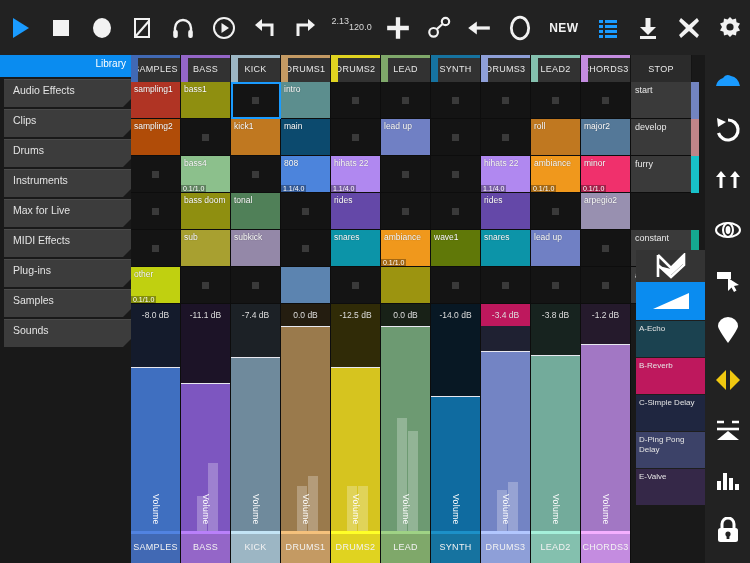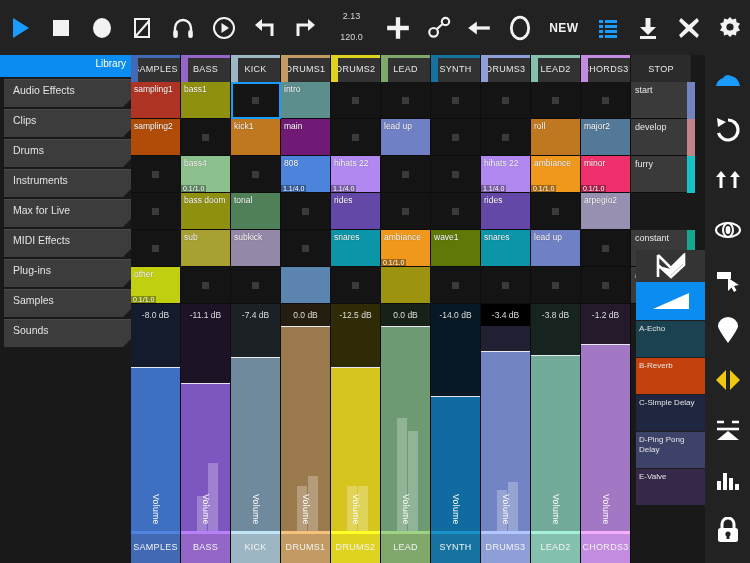--- a/index.html
+++ b/index.html
@@ -13,7 +13,7 @@
   .tb { width:47px; height:55px; display:flex; align-items:center; justify-content:center;
     color:#f2f2f2; }
   .tb svg { display:block; }
-  #tempoBox { width:60px; height:55px; display:flex; flex-direction:column;
+  #tempoBox { width:60px; height:55px; display:flex; flex-direction:row;
     align-items:center; justify-content:center; color:#d8d8d8; font-size:9px; line-height:1.1;}
   #tempoBox .t1 { margin-bottom:11px; }
   .tbNew { width:54px; height:55px; display:flex; align-items:center; justify-content:center;

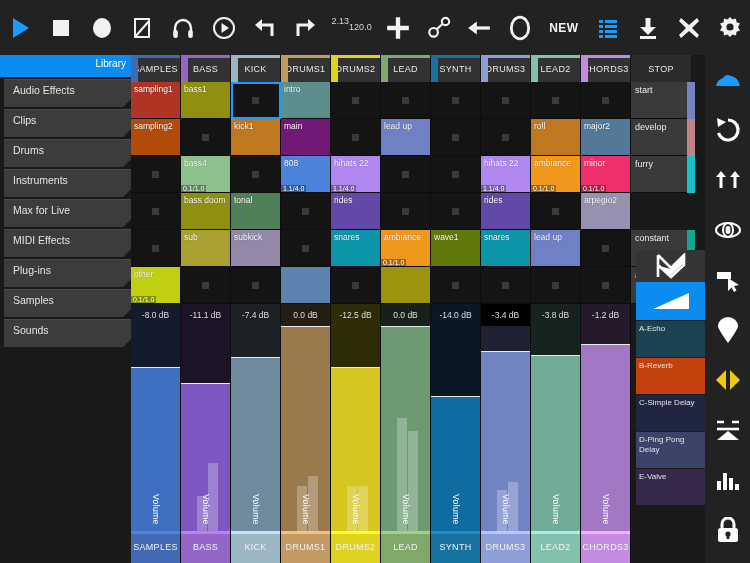--- a/index.html
+++ b/index.html
@@ -54,7 +54,7 @@
     margin:-3.5px 0 0 -3.5px; background:#3a3a3a; }
   .cell.sel { outline:2px solid #1a9bff; outline-offset:-2px; }
   .scell { position:relative; flex:0 0 61px; height:37px; background:#3a3a3a;
-    border-right:5px solid #f0abfc; border-bottom:1px solid #0d0d0d; }
+    border-right:1px solid #f0abfc; border-bottom:1px solid #0d0d0d; }
   .scell .nm { position:absolute; left:4px; top:3px; font-size:9px; color:#e9e9e9; }
   .scell .sbar { position:absolute; right:-8px; top:0; width:8px; height:37px; }
 

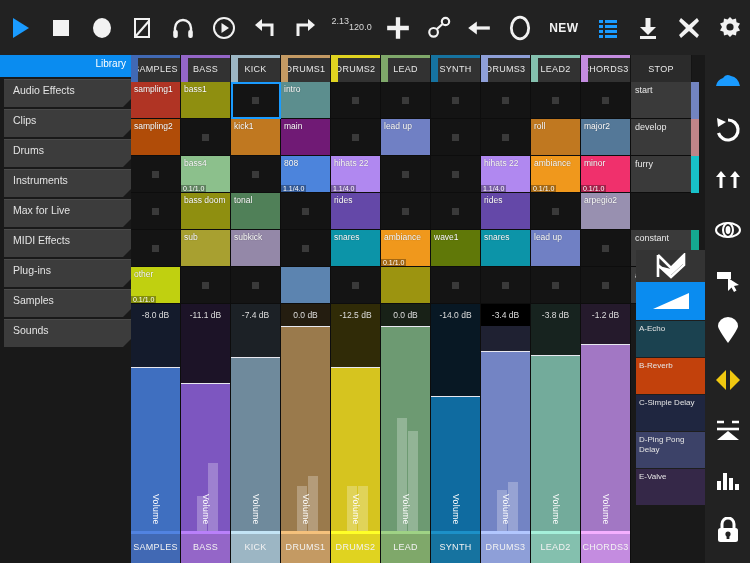--- a/index.html
+++ b/index.html
@@ -325,7 +325,7 @@
           <div class="cell" style="background: rgb(192, 120, 32);">
             <div class="nm">kick1</div>
           </div>
-          <div class="cell" style="background: #701a75;">
+          <div class="cell" style="background: #0c4a6e;">
             <div class="nm">main</div>
           </div>
           <div class="cell">

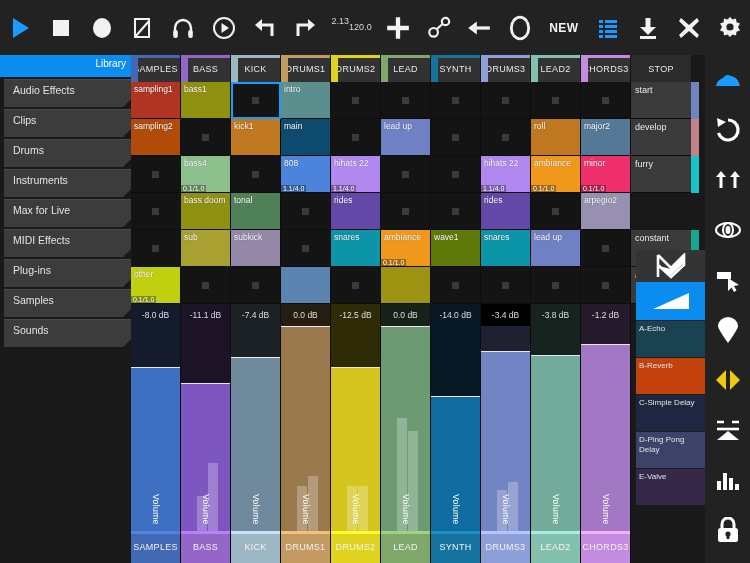--- a/index.html
+++ b/index.html
@@ -518,7 +518,7 @@
         <div class="dbc" style="background: rgb(8, 24, 36);">
           <span>-14.0 dB</span>
         </div>
-        <div class="dbc" style="background: #000000; align-items: center;">
+        <div class="dbc" style="background: #be185d; align-items: center;">
           <span>-3.4 dB</span>
         </div>
         <div class="dbc" style="background: rgb(23, 35, 31);">

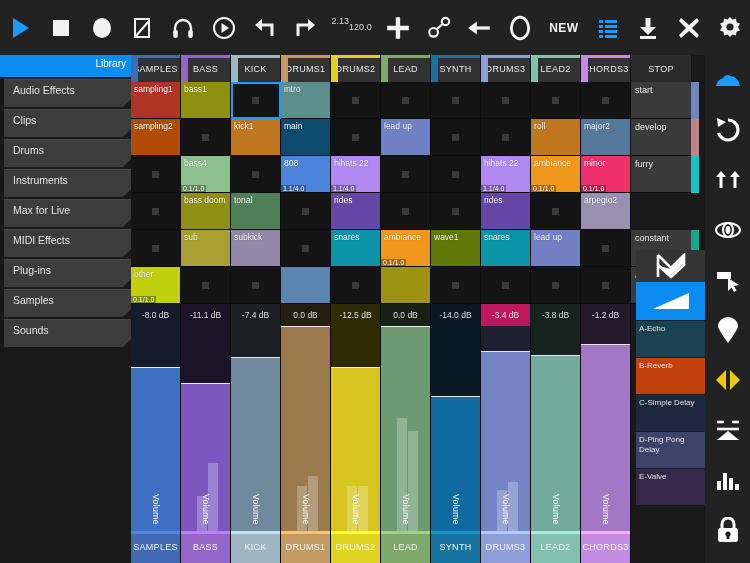--- a/index.html
+++ b/index.html
@@ -658,7 +658,7 @@
     </div>
     <div id="devList">
         <div class="devItem" style="background: rgb(27, 66, 80);"><span>A-Echo</span></div>
-        <div class="devItem" style="background: #c2410c;"><span>B-Reverb</span></div>
+        <div class="devItem" style="background: #be185d;"><span>B-Reverb</span></div>
         <div class="devItem" style="background: rgb(31, 38, 64);"><span>C-Simple Delay</span></div>
         <div class="devItem" style="background: rgb(60, 66, 104);"><span>D-Ping Pong Delay</span></div>
         <div class="devItem" style="background: rgb(53, 40, 72);"><span>E-Valve</span></div>

